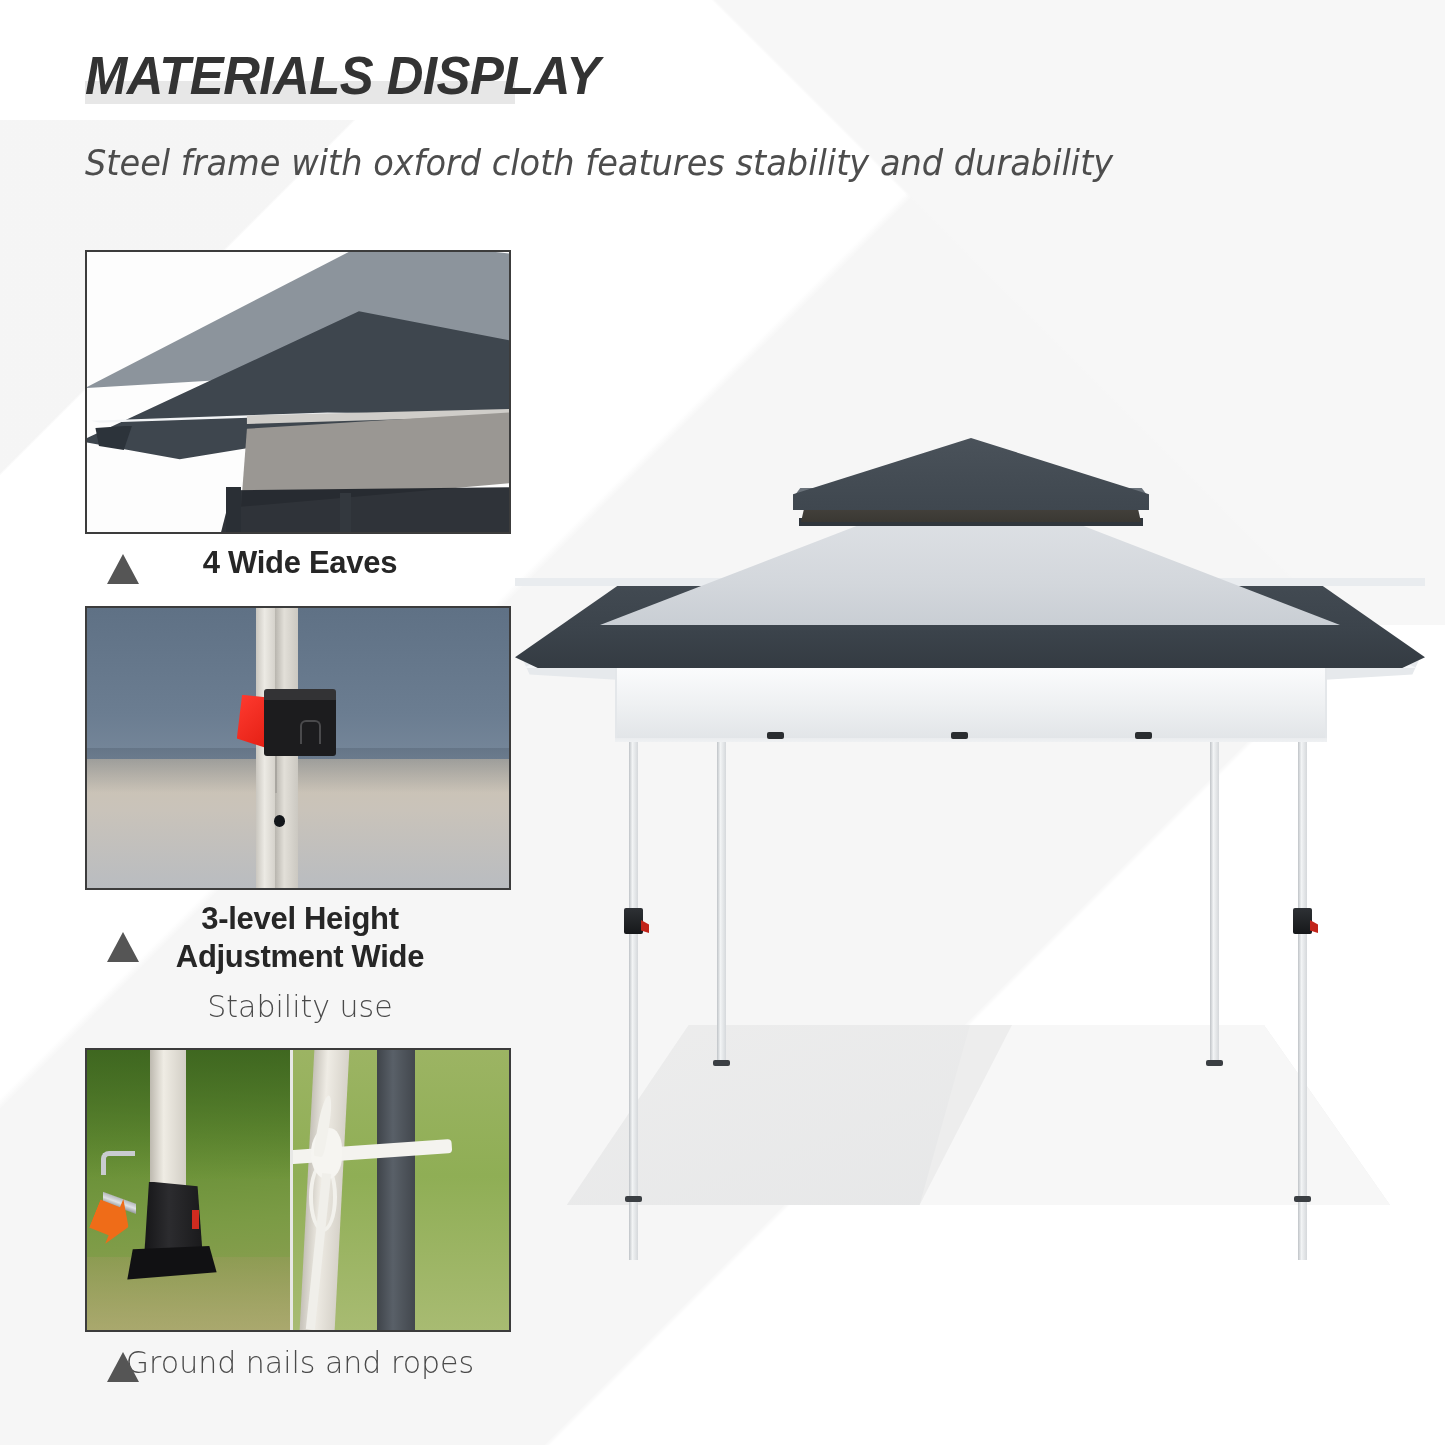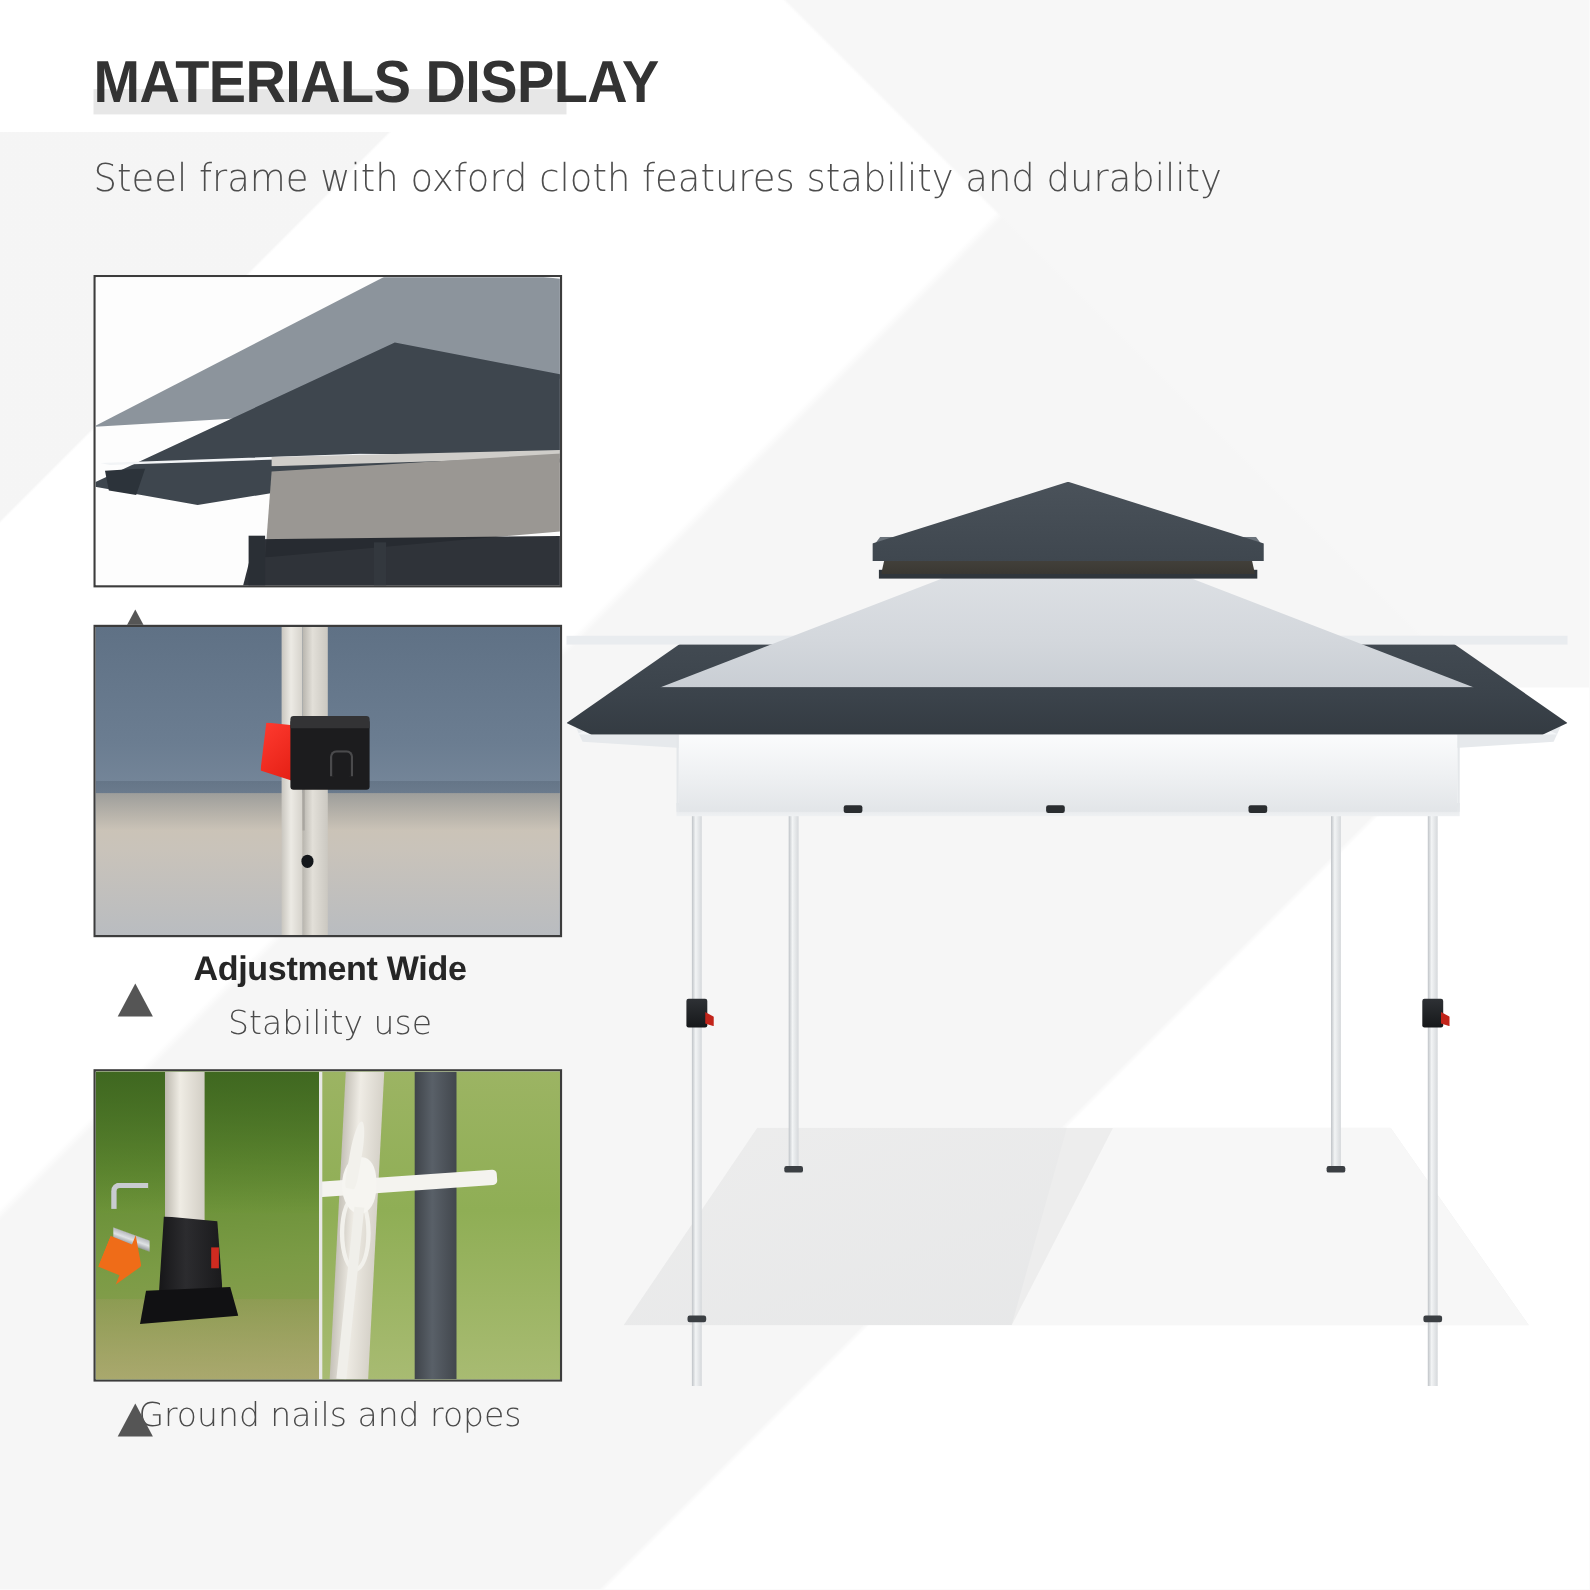--- a/index.html
+++ b/index.html
@@ -57,6 +57,7 @@
     top: 44px;
     left: 85px;
     width: 1120px;
+    font-style: italic;
   }
   .title-wrap {
     position: relative;

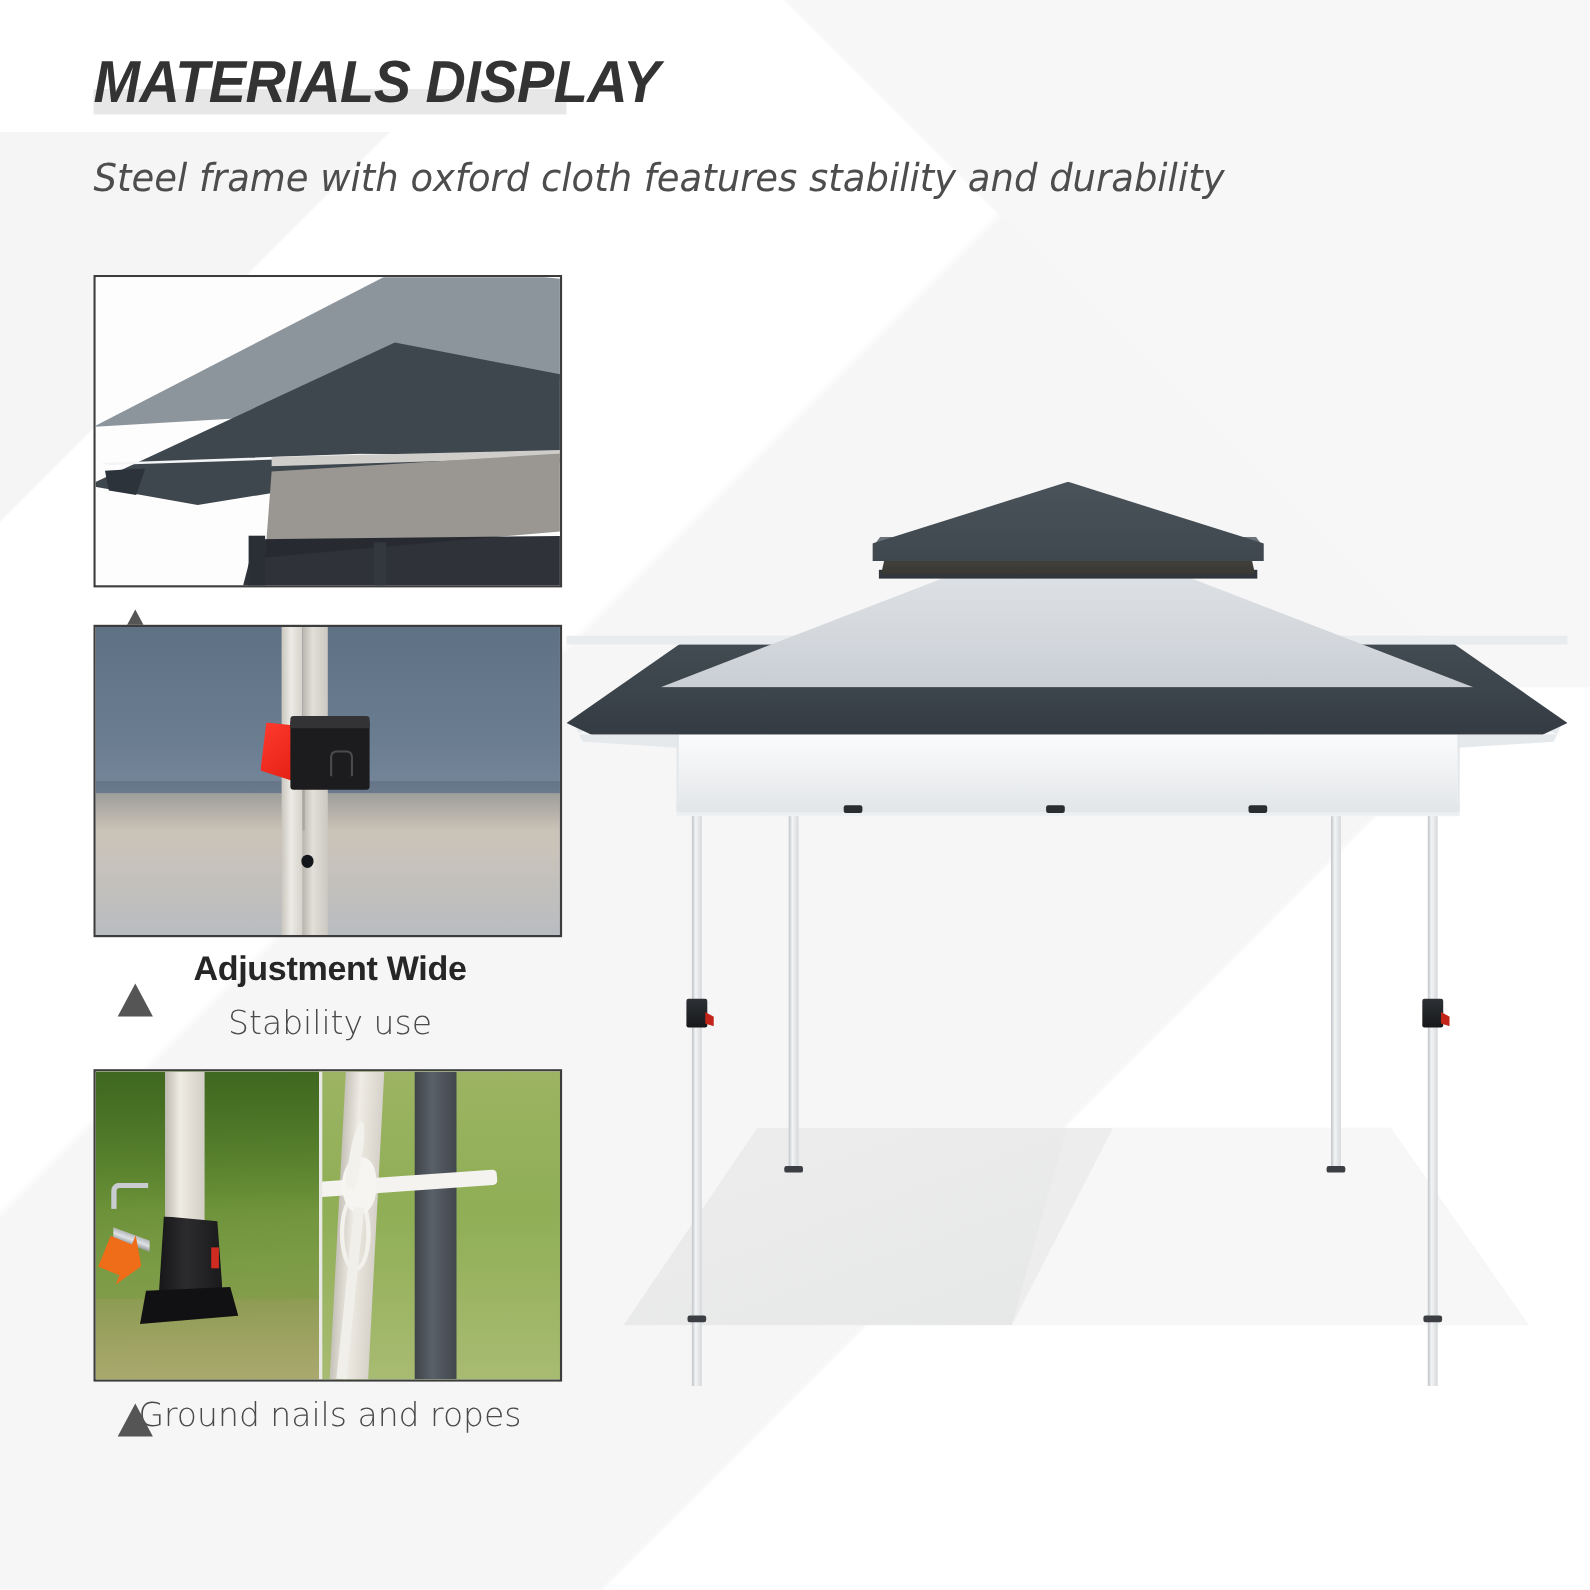--- a/index.html
+++ b/index.html
@@ -531,6 +531,7 @@
       </div>
       <div class="caption">
         <div class="bullet-tri" style="top:20px;"></div>
+        <p class="cap-title">4 Wide Eaves</p>
       </div>
     </div>
 

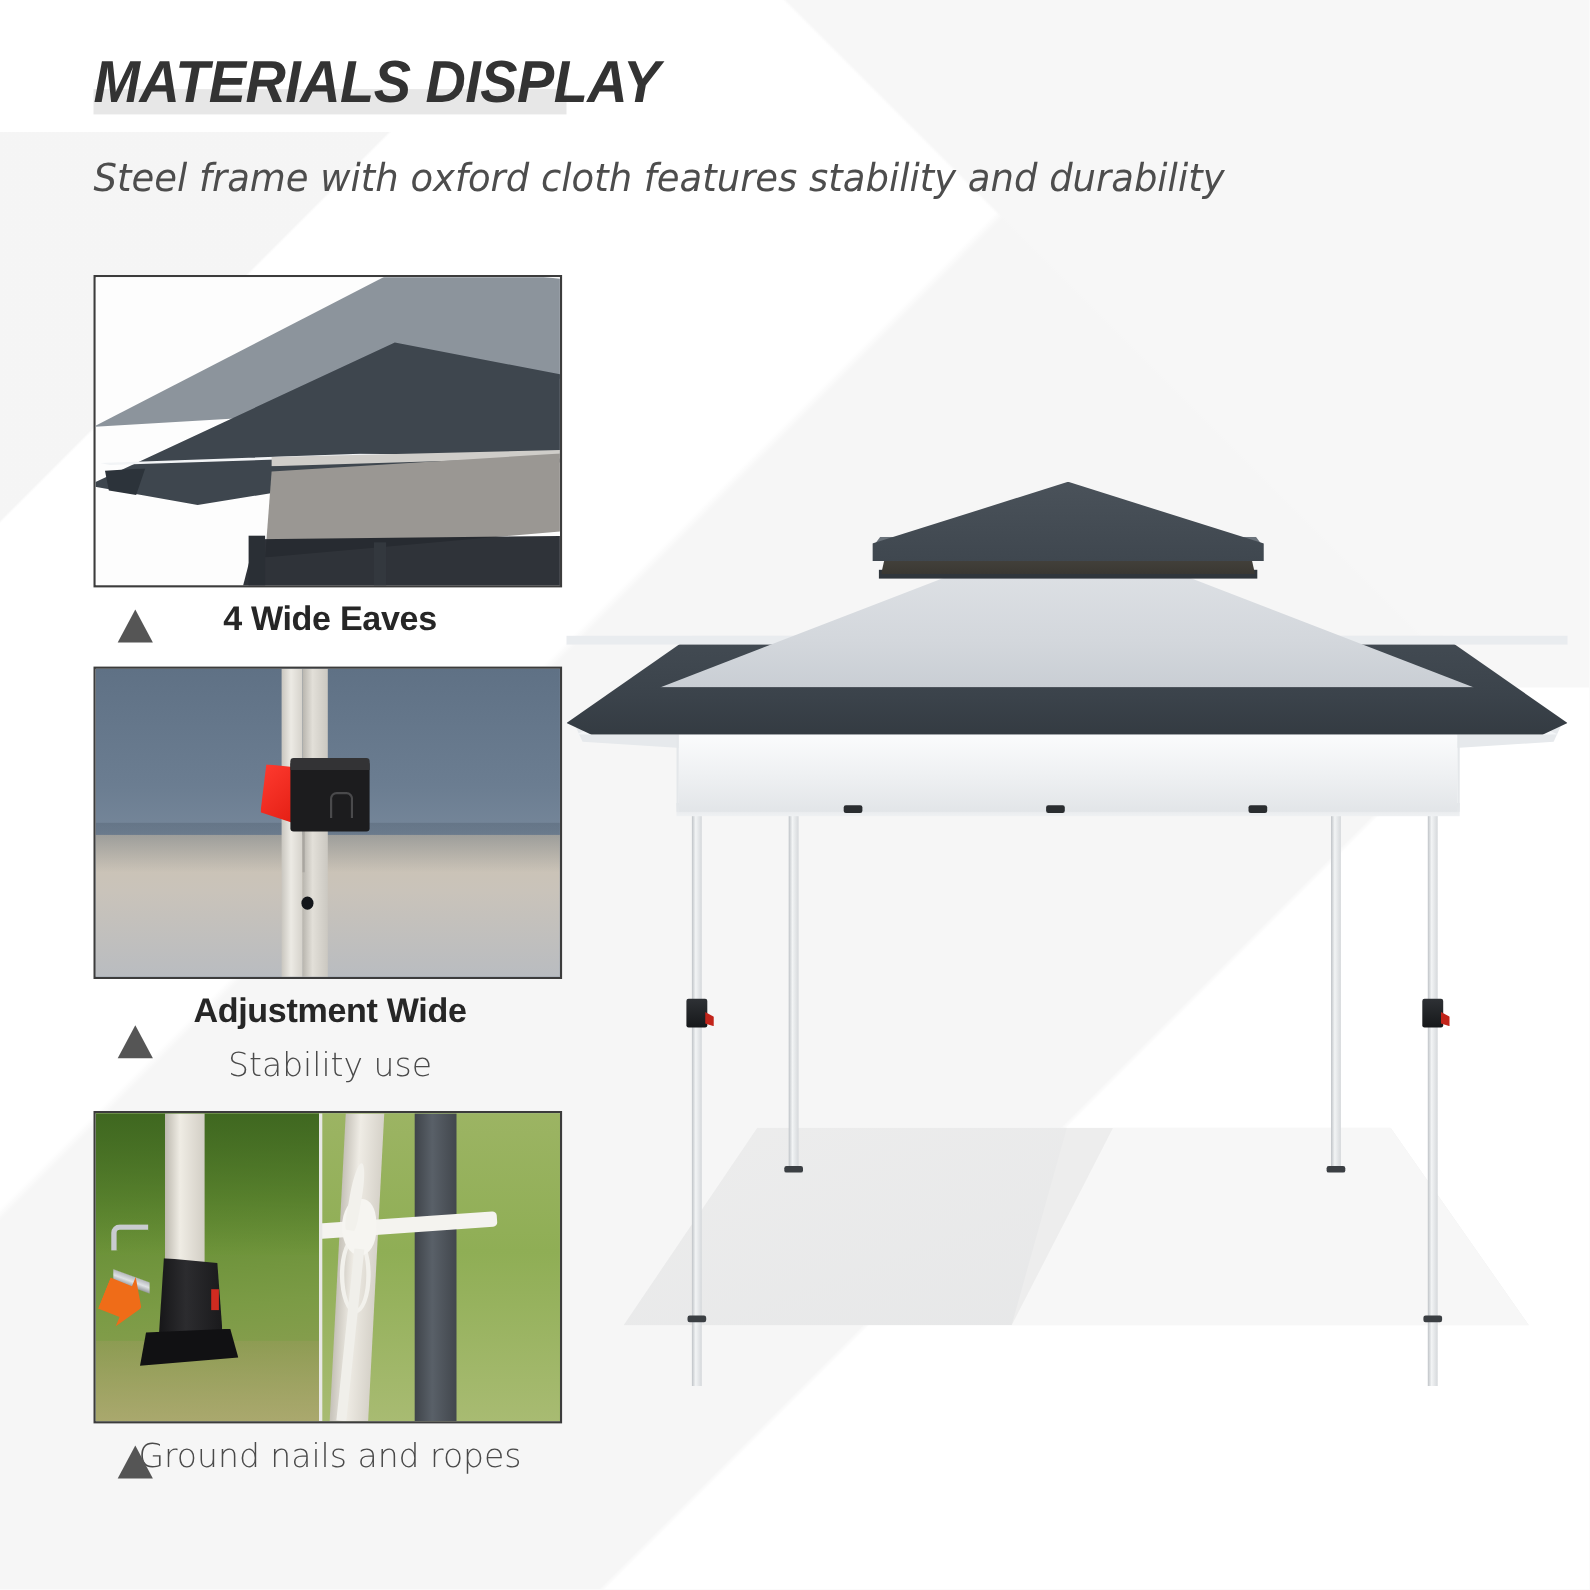--- a/index.html
+++ b/index.html
@@ -553,6 +553,7 @@
       </div>
       <div class="caption">
         <div class="bullet-tri" style="top:42px;"></div>
+        <p class="cap-title">3-level Height</p>
         <p class="cap-title">Adjustment Wide</p>
         <p class="cap-sub" style="margin-top:12px;">Stability use</p>
       </div>

